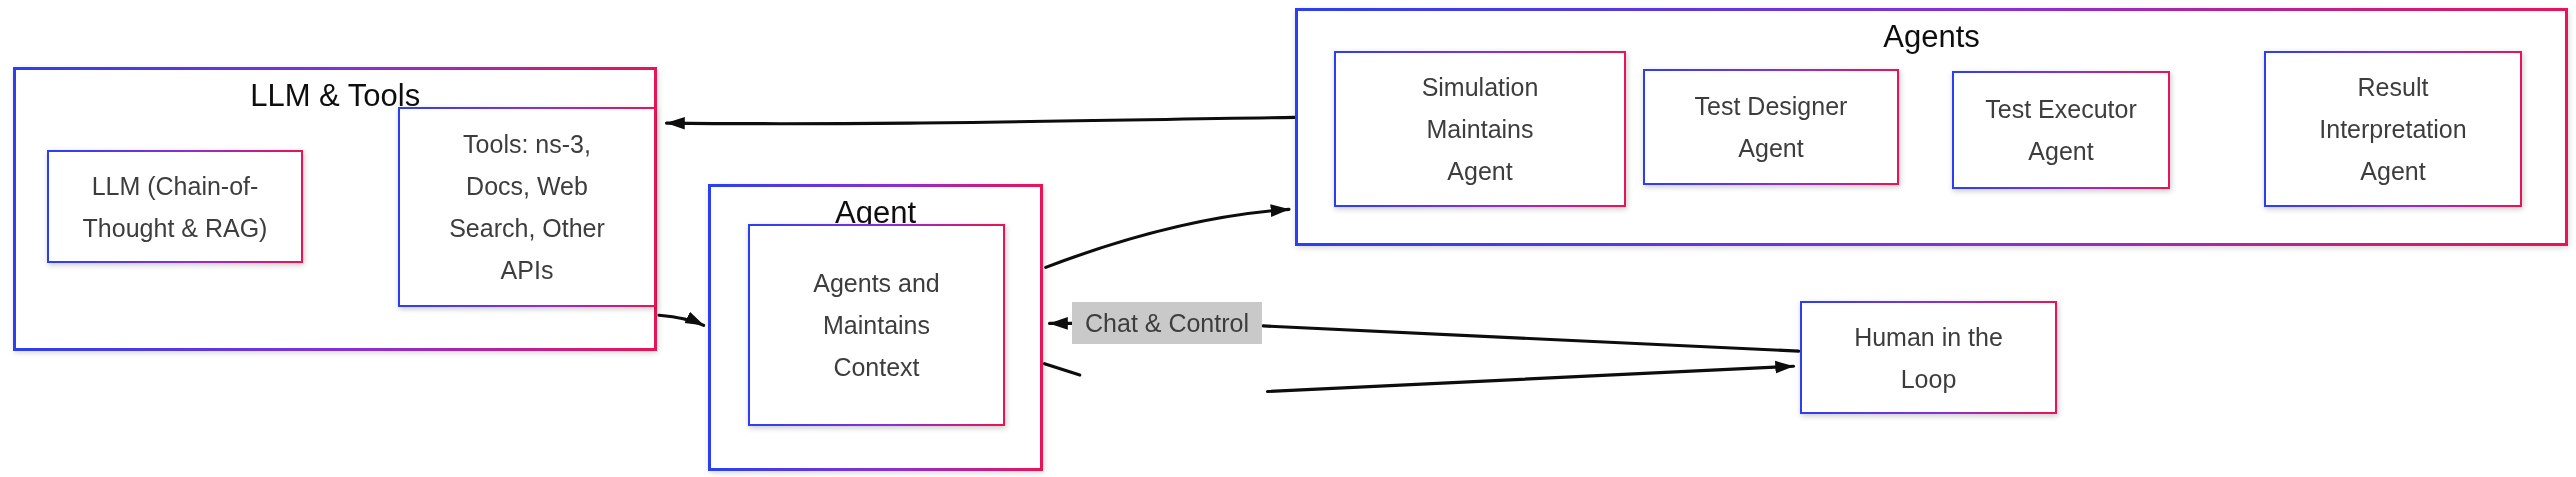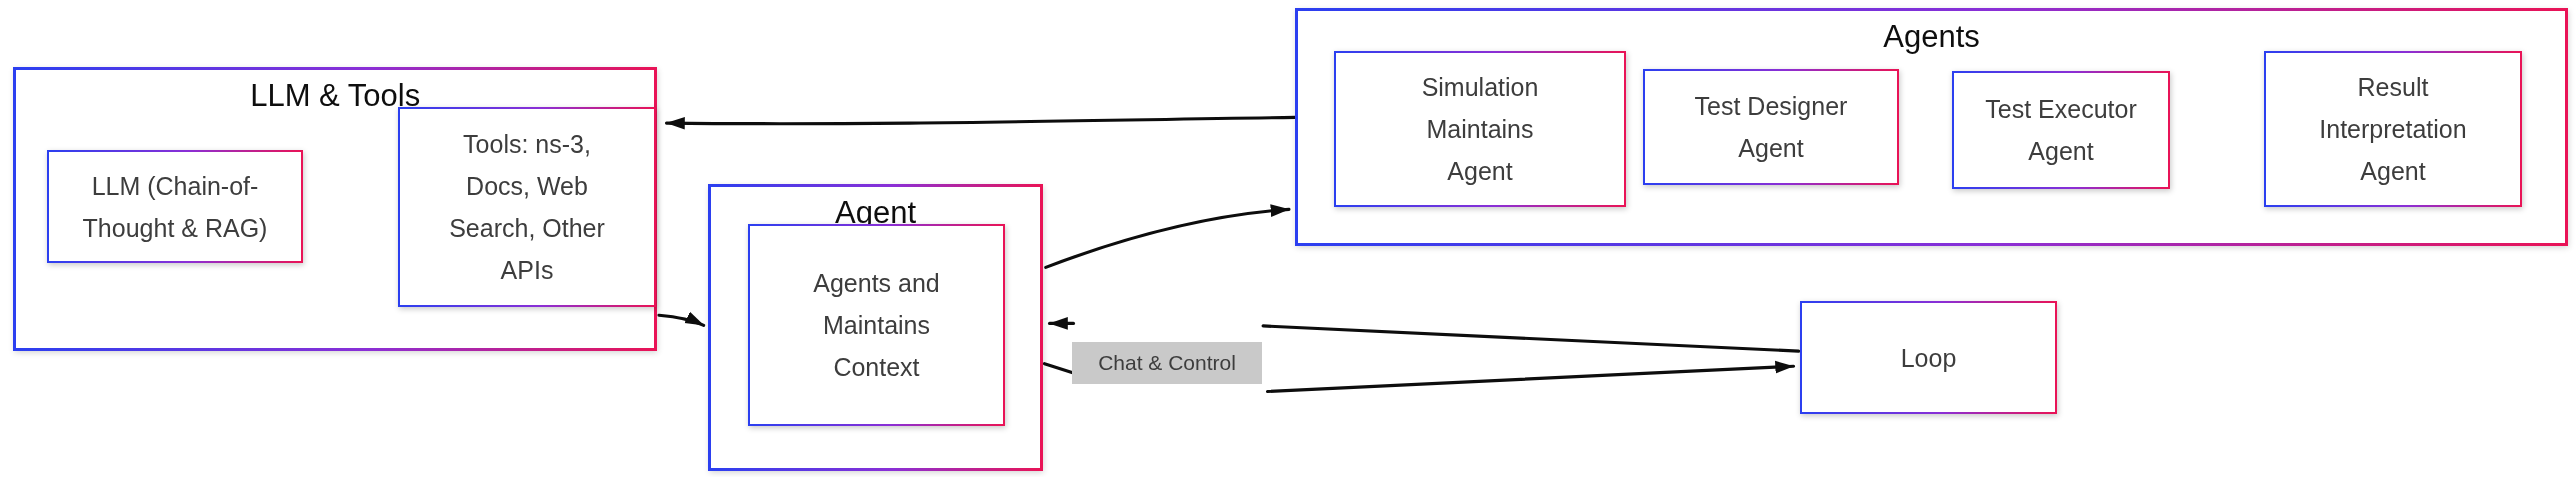--- a/index.html
+++ b/index.html
@@ -64,12 +64,11 @@
     position: absolute;
     background: var(--label-bg, #c9c9c9);
     color: var(--node-text, #3d3d3d);
-    font-size: 21px;
+    font-size: 25px;
     display: flex;
     align-items: center;
     justify-content: center;
     z-index: 4;
-    margin-top: 40px;
   }
 
   

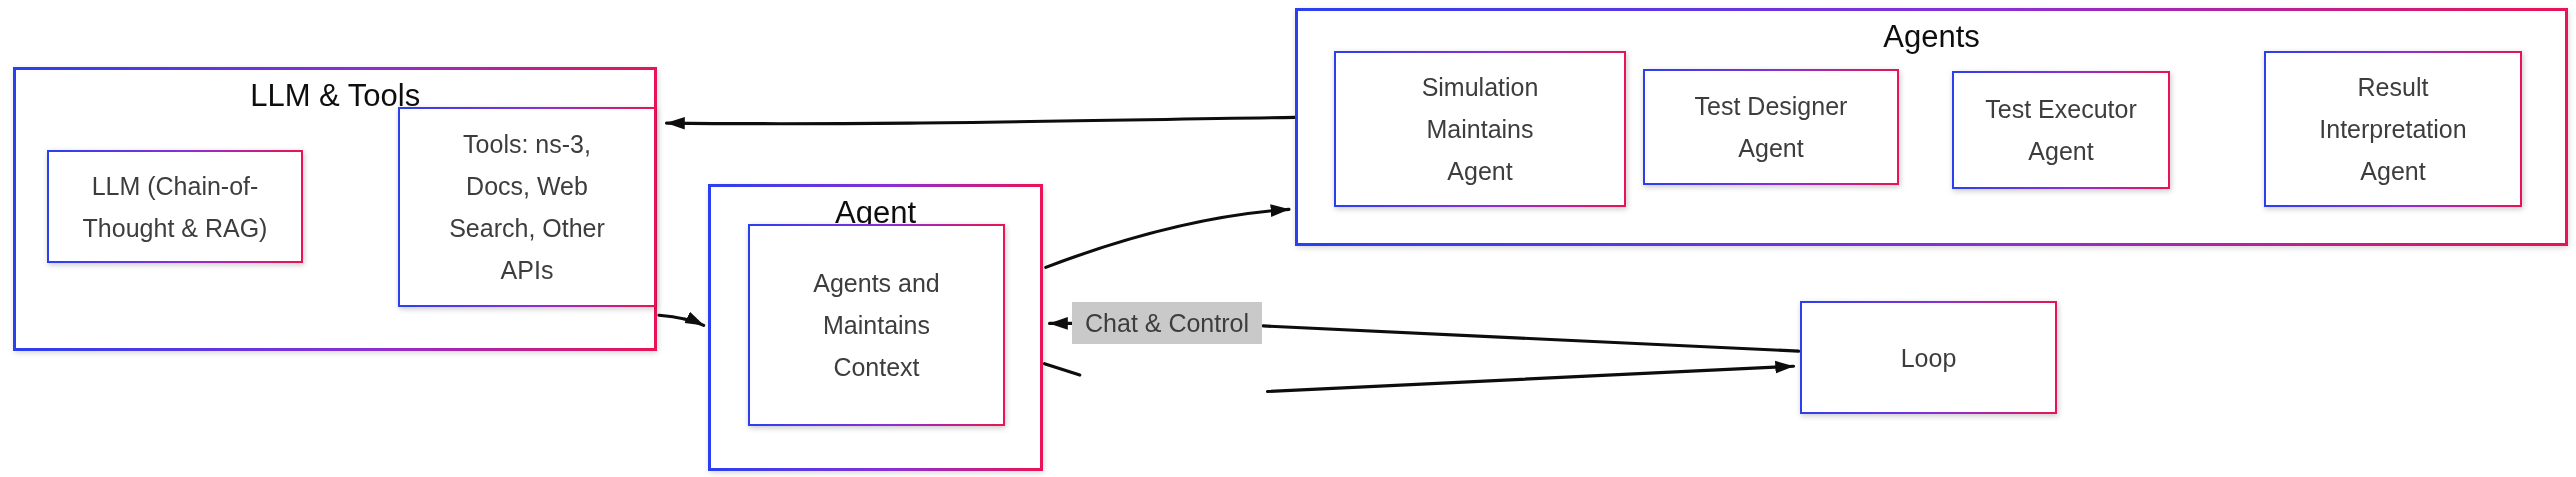--- a/index.html
+++ b/index.html
@@ -154,6 +154,7 @@
   </div>
 
   <div class="node" id="node-human">
+    <div>Human in the</div>
     <div>Loop</div>
   </div>
 

